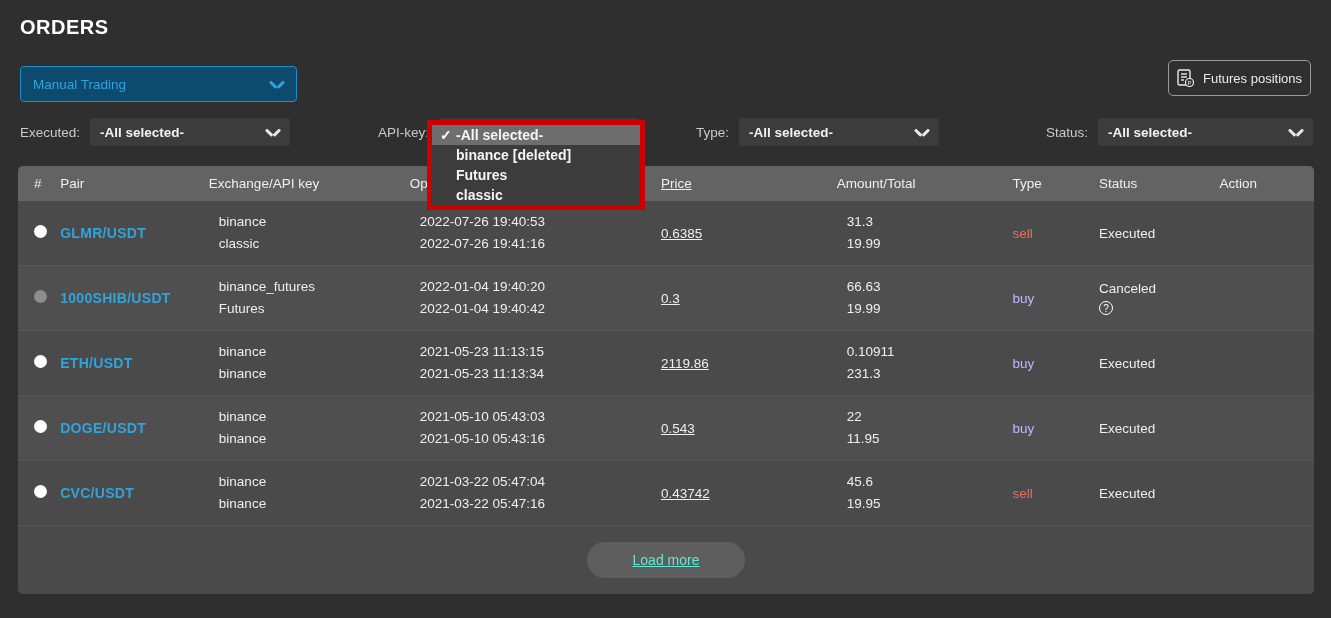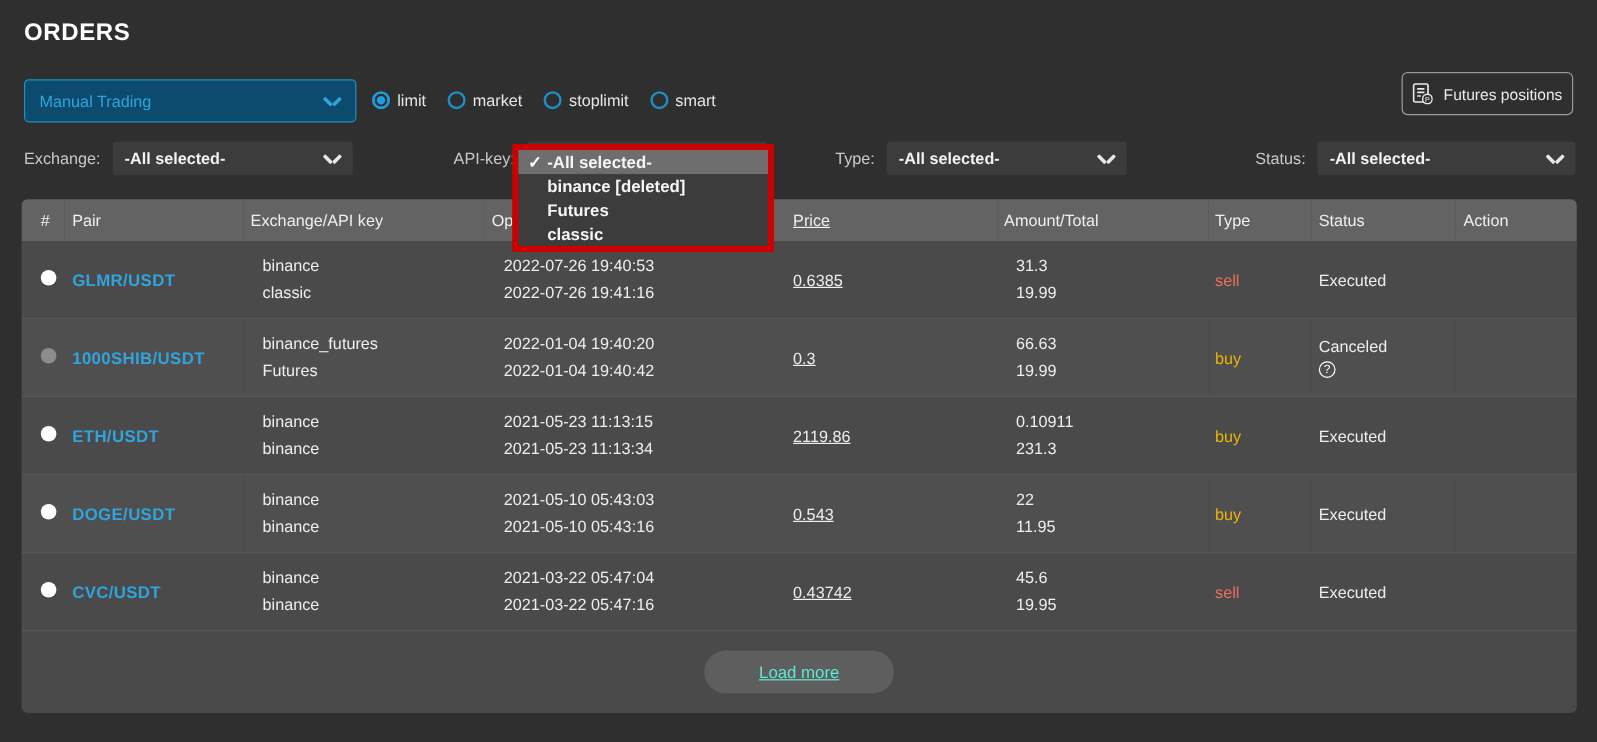--- a/index.html
+++ b/index.html
@@ -157,24 +157,6 @@
     <span class="chev blue"></span>
   </div>
 
-  <div class="radios">
-    <label class="radio on">
-      <span class="dot"></span>
-      <span class="rlabel">limit</span>
-    </label>
-    <label class="radio">
-      <span class="dot"></span>
-      <span class="rlabel">market</span>
-    </label>
-    <label class="radio">
-      <span class="dot"></span>
-      <span class="rlabel">stoplimit</span>
-    </label>
-    <label class="radio">
-      <span class="dot"></span>
-      <span class="rlabel">smart</span>
-    </label>
-  </div>
 
   <div class="futures-btn">
     <svg class="doc-icon" viewBox="0 0 17 18">

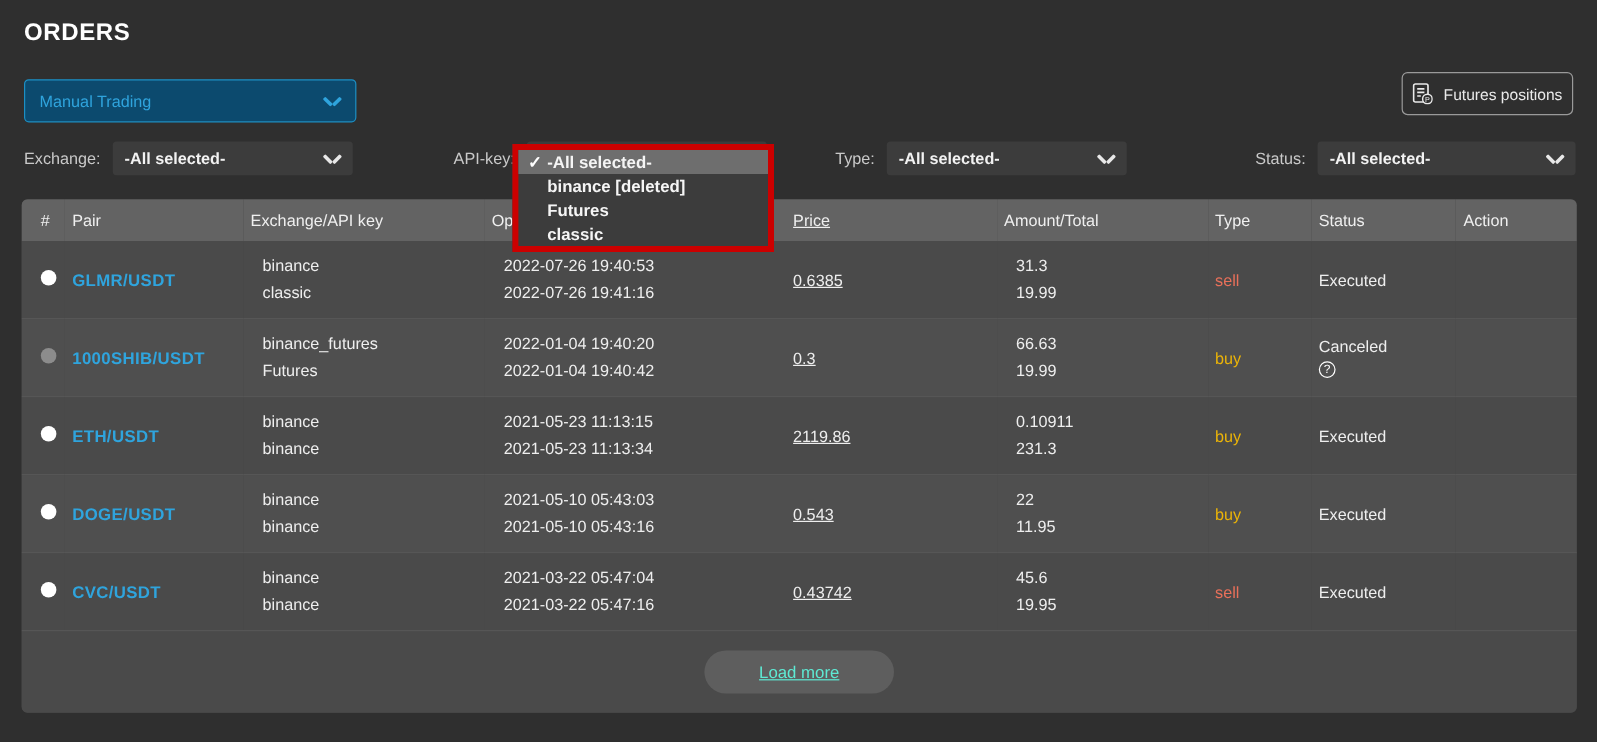--- a/index.html
+++ b/index.html
@@ -172,7 +172,7 @@
 
   <div class="filters">
     <div class="flt" id="flt-exchange">
-      <span class="flabel">Exchange:</span>
+      <span class="flabel">Executed:</span>
       <div class="fbox">
         <span class="fval">-All selected-</span>
         <span class="chev"></span>

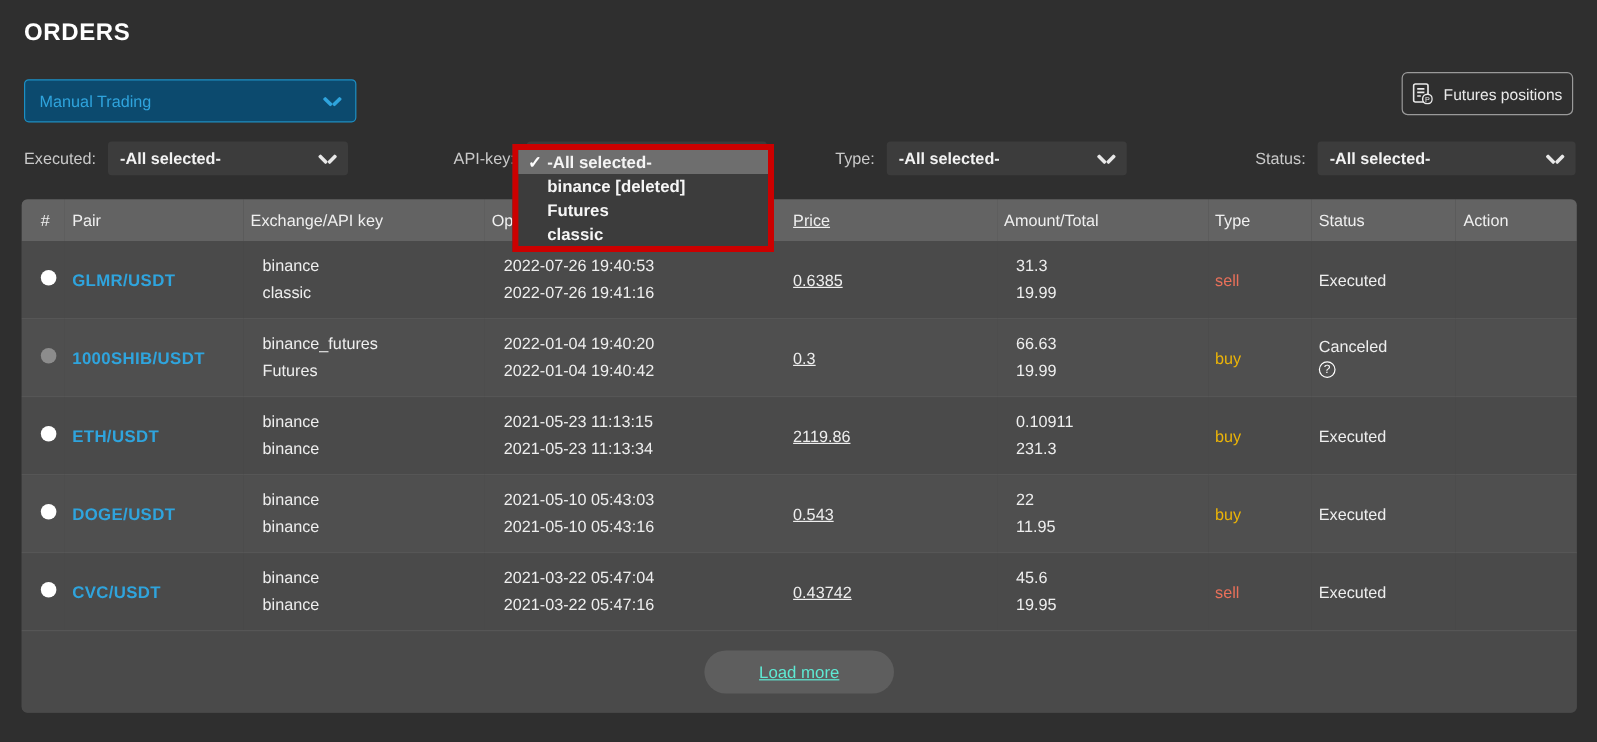--- a/index.html
+++ b/index.html
@@ -130,7 +130,7 @@
   .pair-link { color: #2fa4dd; font-weight: bold; font-size: 14px; letter-spacing: 0.3px; }
   .two-line > div { line-height: 22px; margin-left: 10px; }
   .type-sell { color: #e8705a; }
-  .type-buy  { color: #eab308; text-align: center; }
+  .type-buy  { color: #c4b5fd; text-align: center; }
   .qmark {
     display: inline-block; width: 14px; height: 14px; line-height: 13px;
     border: 1px solid #ffffff; border-radius: 50%;

